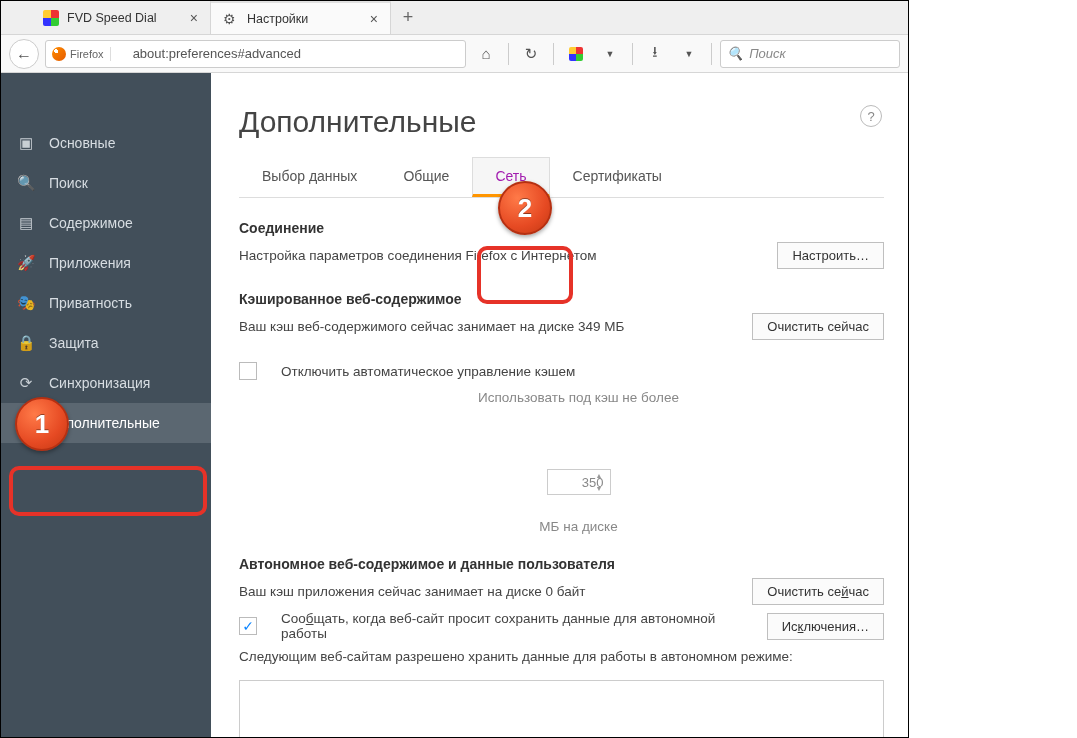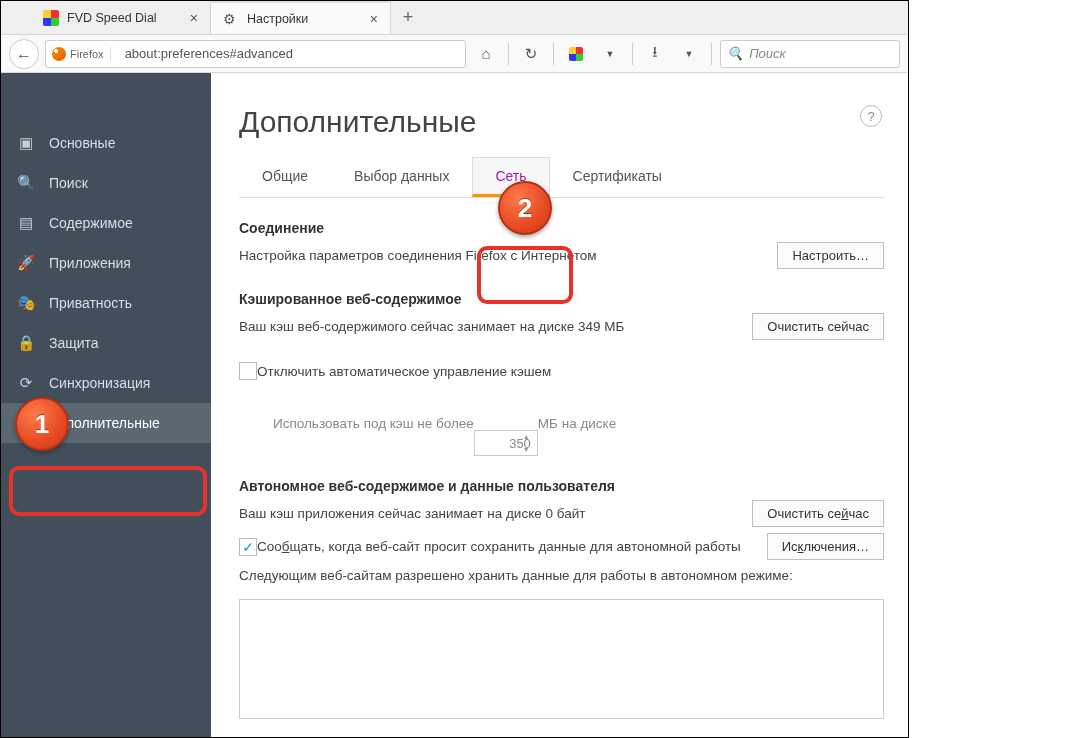--- a/index.html
+++ b/index.html
@@ -76,7 +76,7 @@
     border:1px solid #ccc; border-radius:3px;
     background:#fff;
     padding:0 6px;
-    gap:14px;
+    gap:22px;
   }
   .fxbadge {
     display:flex; align-items:center; gap:4px;

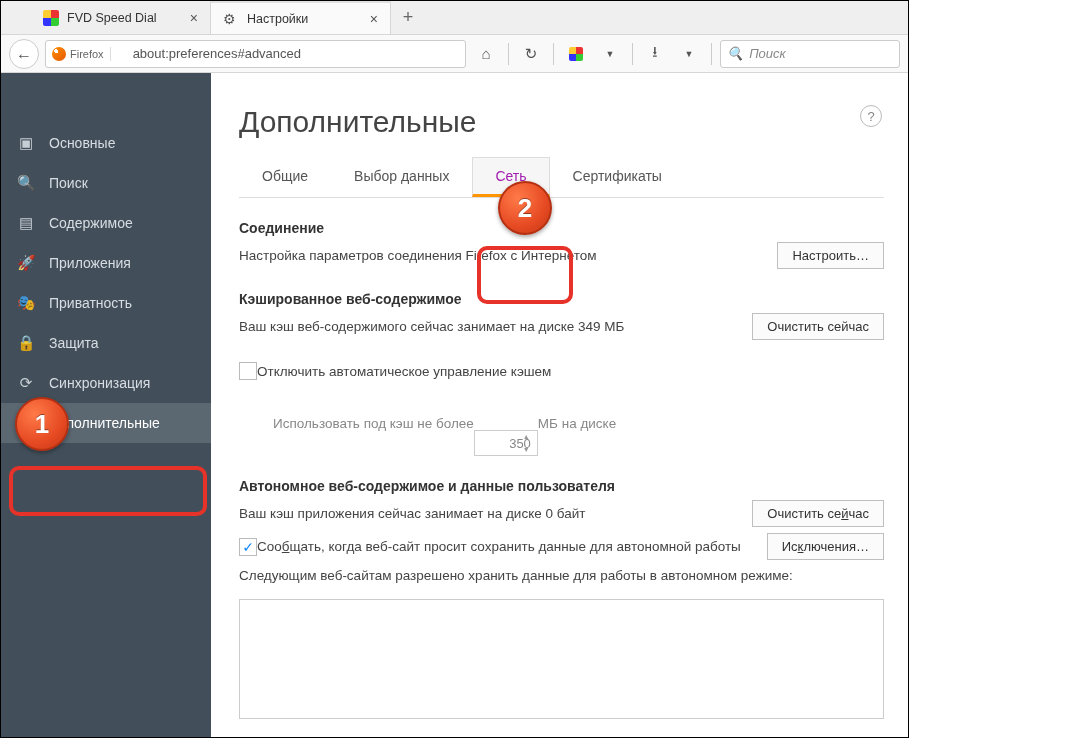--- a/index.html
+++ b/index.html
@@ -318,8 +318,8 @@
       <div class="help-ic">?</div>
 
       <div class="subtabs">
+        <div class="subtab">Выбор данных</div>
         <div class="subtab">Общие</div>
-        <div class="subtab">Выбор данных</div>
         <div class="subtab active">Сеть</div>
         <div class="subtab">Сертификаты</div>
       </div>

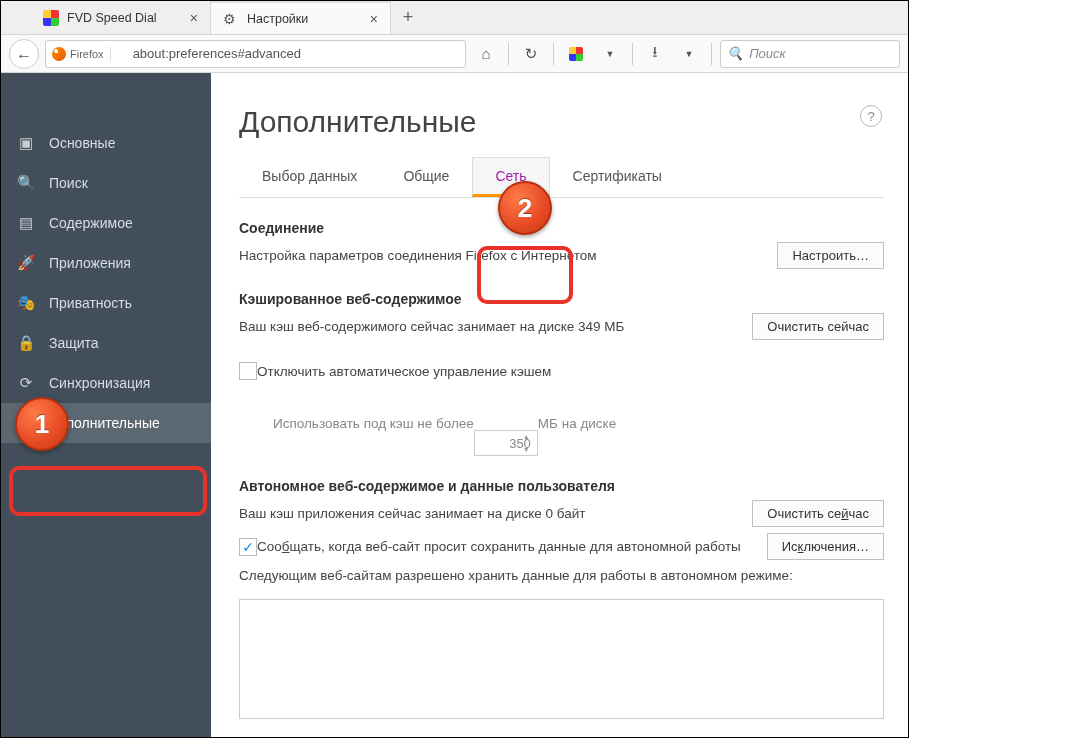--- a/index.html
+++ b/index.html
@@ -171,7 +171,7 @@
   
   .section { margin-bottom:22px; }
   .sec-title { font-weight:700; font-size:14px; margin-bottom:6px; color:#333; }
-  .sec-line { display:flex; align-items:center; gap:0; color:#444; font-size:13.5px; }
+  .sec-line { display:flex; align-items:center; gap:24px; color:#444; font-size:13.5px; }
   .sec-desc { color:#444; font-size:13.5px; margin-bottom:16px; }
   .right-btns { margin-left:auto; display:flex; flex-direction:column; gap:6px; align-items:flex-end; }
   .btn {

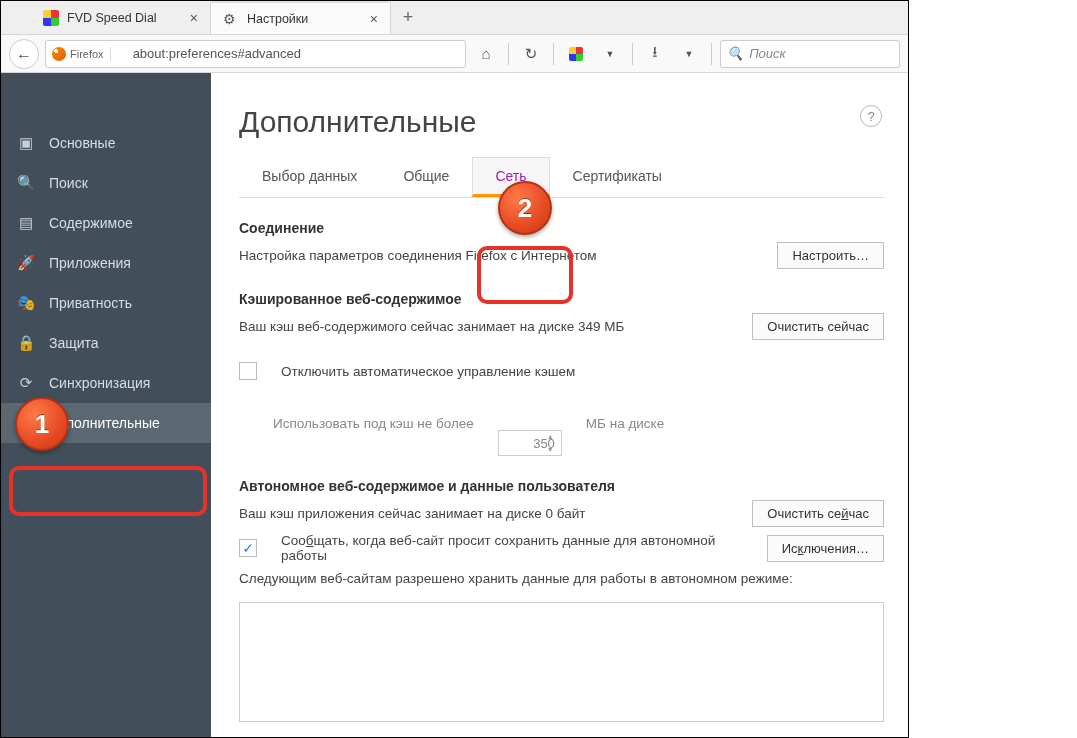--- a/index.html
+++ b/index.html
@@ -346,7 +346,7 @@
           <span class="ck"></span>
           <span>Отключить автоматическое управление кэшем</span>
         </div>
-        <div class="sec-line" style="margin-top:10px; padding-left:34px; color:#888;">
+        <div class="sec-line" style="margin-top:10px; padding-left:34px; color:#888;flex-direction:column;">
           <span>Использовать под кэш не более</span>
           <span class="numin">
             <span>350</span>

